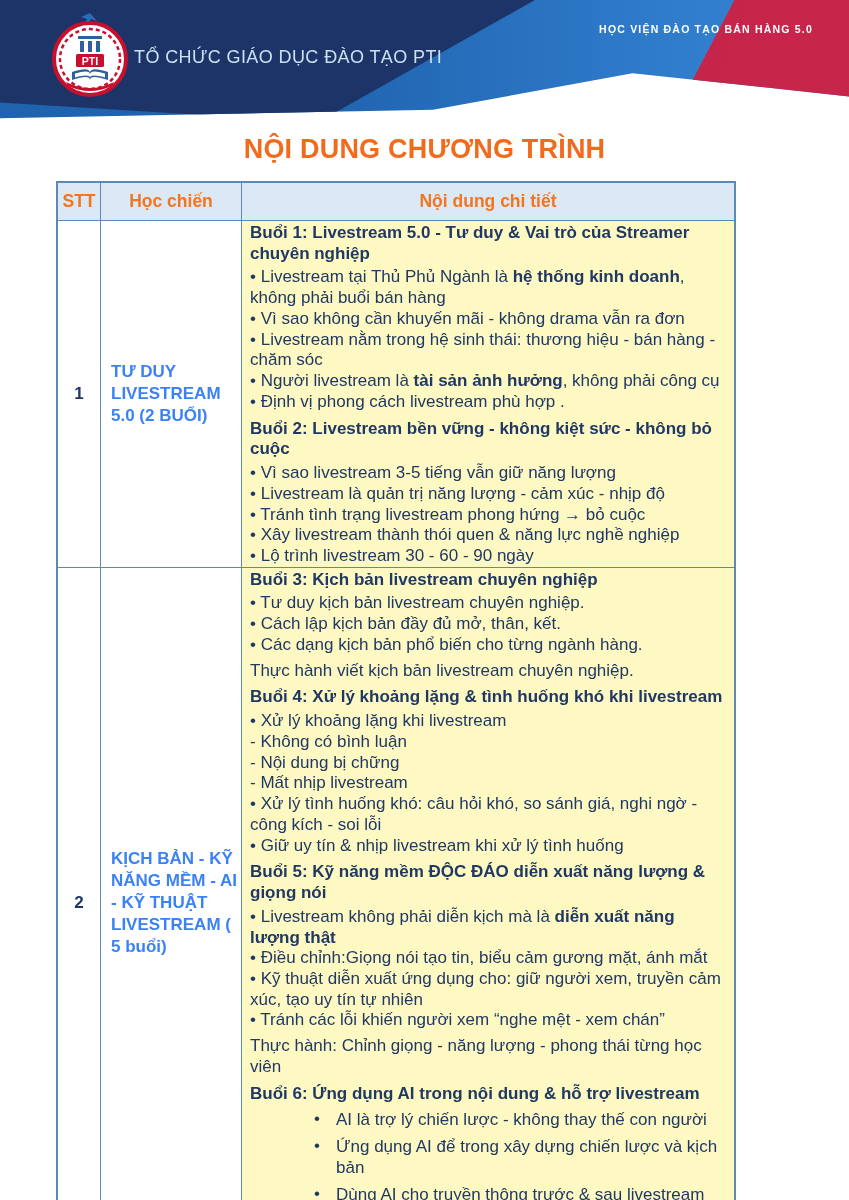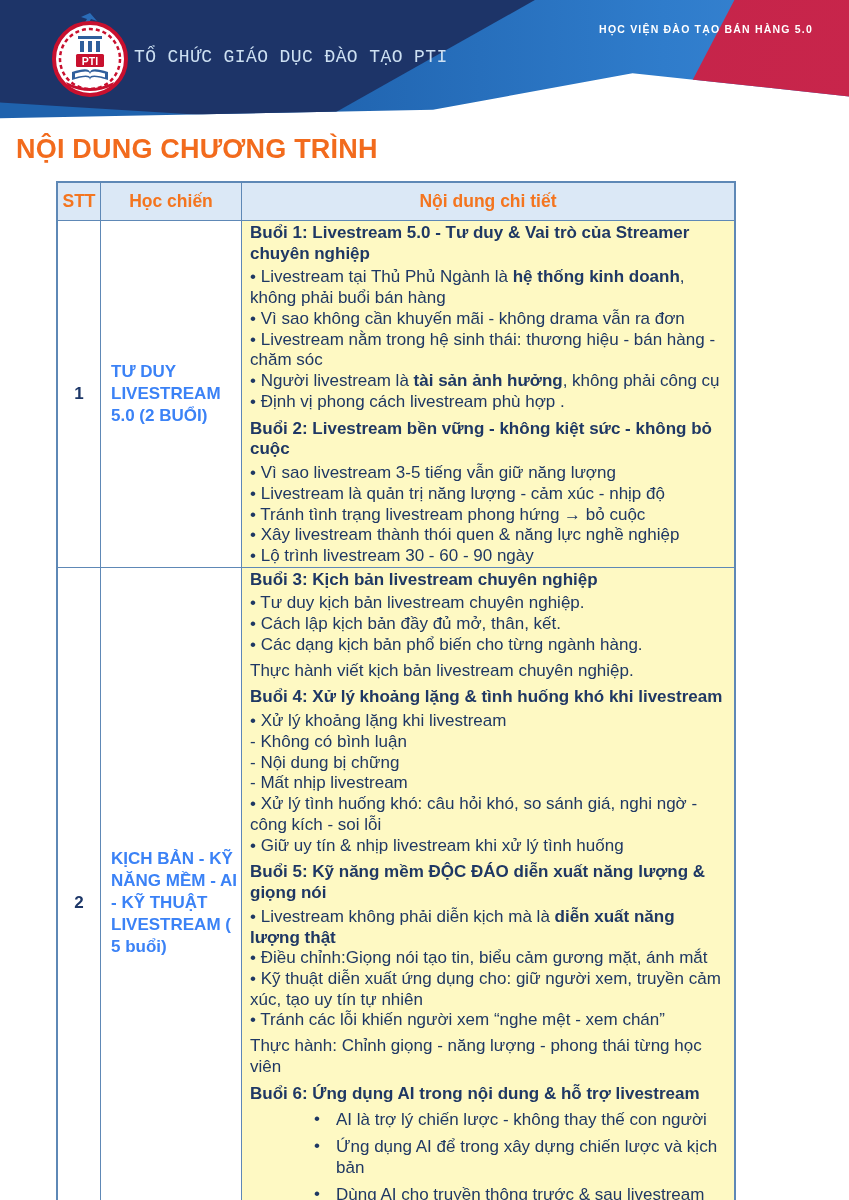--- a/index.html
+++ b/index.html
@@ -19,7 +19,7 @@
   .hdr-navy{position:absolute;inset:0;background:#1d3468;
     clip-path:polygon(0 0,63% 0,37.5% 100%,0 84%);}
   .hdr-left{position:absolute;left:50px;top:14px;height:86px;display:flex;align-items:center;gap:4px;z-index:3;}
-  .org-name{color:#cde0f2;font-size:18px;letter-spacing:.4px;font-family:Liberation Mono, monospace;}
+  .org-name{color:#cde0f2;font-size:18px;letter-spacing:.4px;}
   .hdr-right{position:absolute;right:36px;top:20px;text-align:right;color:#fff;z-index:3;}
   .brand{font-size:33px;font-weight:bold;line-height:1;letter-spacing:.5px;display:inline-block;position:relative;}
   .brand-swoosh{position:absolute;right:-14px;top:-9px;}

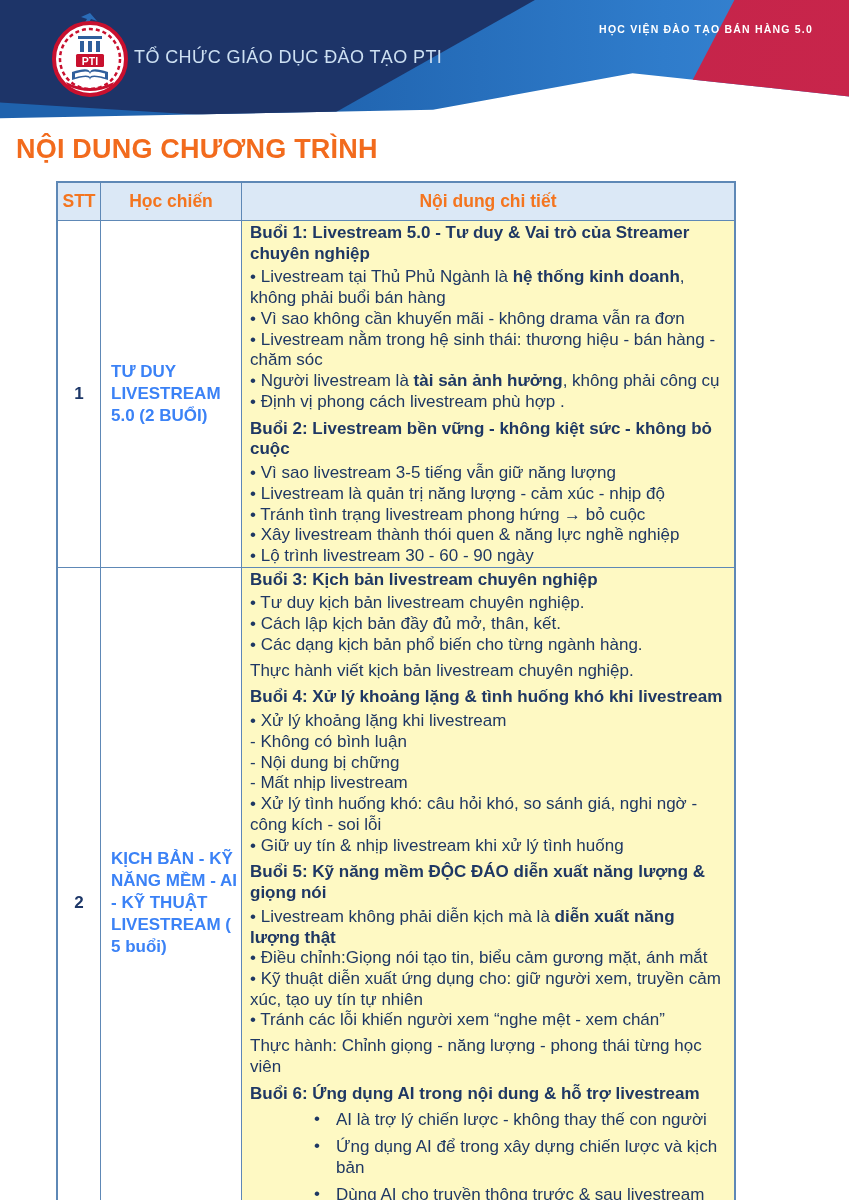--- a/index.html
+++ b/index.html
@@ -27,7 +27,7 @@
 
   
   .page-title{
-    text-align:left;color:#f26b1d;font-size:27px;font-weight:bold;
+    text-align:center;color:#f26b1d;font-size:27px;font-weight:bold;
     margin:12px 16px 16px;letter-spacing:.2px;
   }
 

